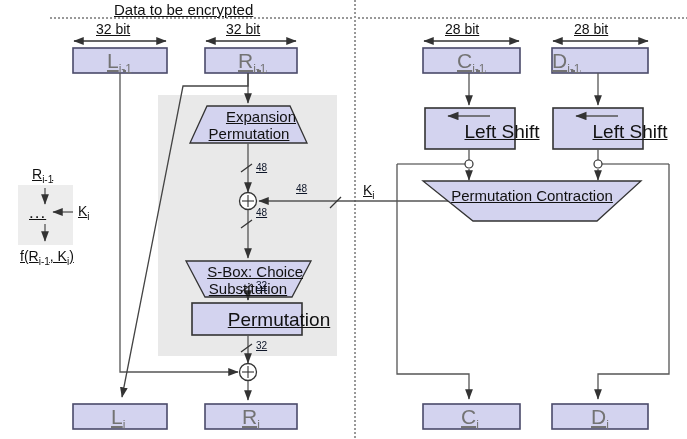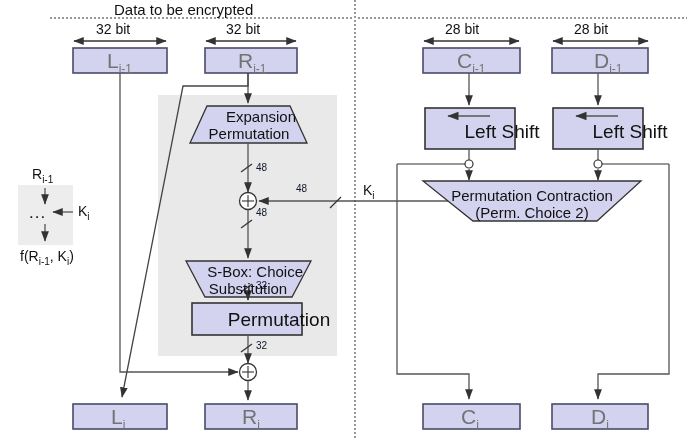--- a/index.html
+++ b/index.html
@@ -28,6 +28,7 @@
     white-space: nowrap;
     line-height: 1;
     pointer-events: none;
+    text-decoration: underline;
   }
   .sect-title {
     font-size: 15px;

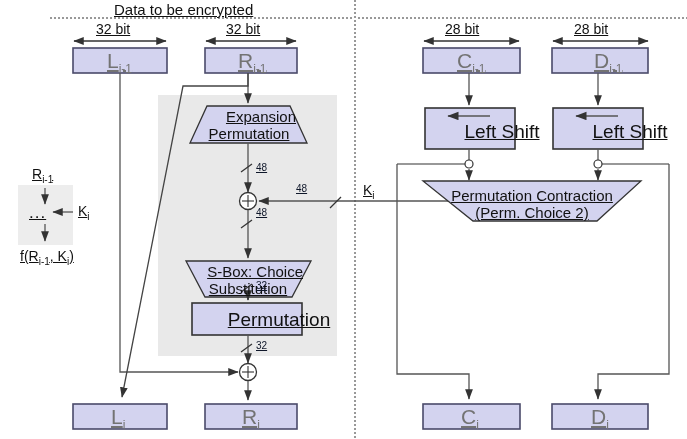--- a/index.html
+++ b/index.html
@@ -205,7 +205,7 @@
   <div class="lbl box-lbl" style="left:107px; top:50px;"><span>L</span><sub>i-1</sub></div>
   <div class="lbl box-lbl" style="left:238px; top:50px;"><span>R</span><sub>i-1</sub></div>
   <div class="lbl box-lbl" style="left:457px; top:50px;"><span>C</span><sub>i-1</sub></div>
-  <div class="lbl box-lbl" style="left:594px; top:50px;text-align:right;"><span>D</span><sub>i-1</sub></div>
+  <div class="lbl box-lbl" style="left:552px; top:50px;text-align:right;"><span>D</span><sub>i-1</sub></div>
 
   <div class="lbl box-lbl" style="left:111px; top:406px;"><span>L</span><sub>i</sub></div>
   <div class="lbl box-lbl" style="left:242px; top:406px;"><span>R</span><sub>i</sub></div>

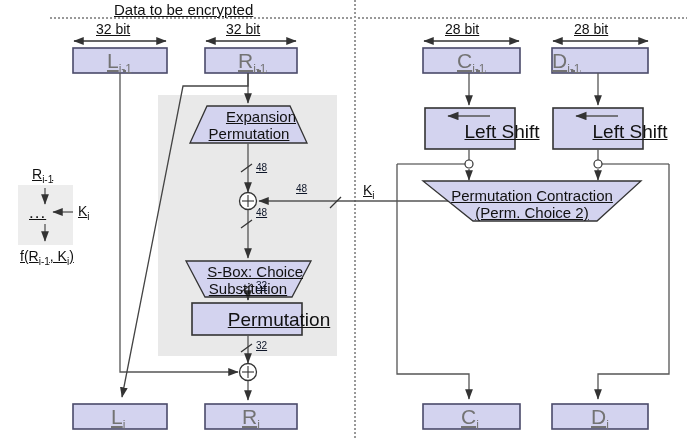--- a/index.html
+++ b/index.html
@@ -224,7 +224,6 @@
   <div class="lbl shape-lbl-big" style="left:553px; top:122px; width:90px;">Left Shift</div>
 
   <div class="lbl shape-lbl" style="left:423px; top:188px; width:218px;">Permutation Contraction</div>
-  <div class="lbl shape-lbl" style="left:423px; top:205px; width:218px;">(Perm. Choice 2)</div>
 
   <div class="lbl wire-num" style="left:256px; top:163px;">48</div>
   <div class="lbl wire-num" style="left:296px; top:184px;">48</div>

